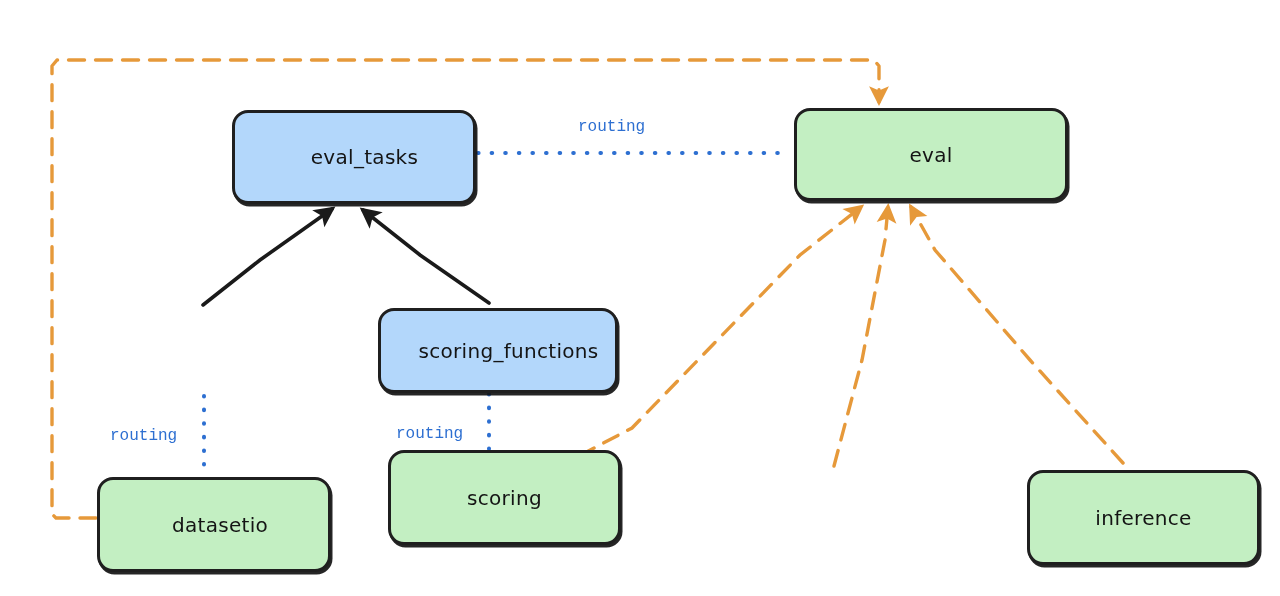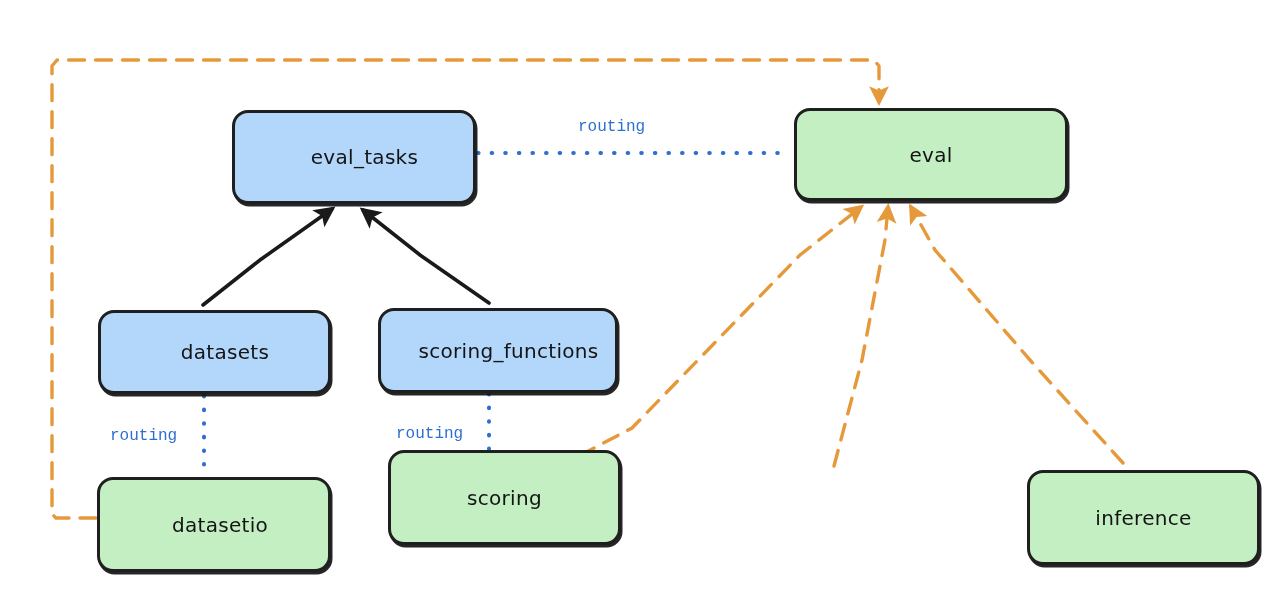--- a/index.html
+++ b/index.html
@@ -103,9 +103,6 @@
     <span class="node-label">eval</span>
   </div>
 
-  <div class="node api" style="left:98px; top:310px; width:233px; height:84px;">
-    <span class="node-label">datasets</span>
-  </div>
 
   <div class="node api" style="left:378px; top:308px; width:240px; height:85px;text-align:right;">
     <span class="node-label">scoring_functions</span>

